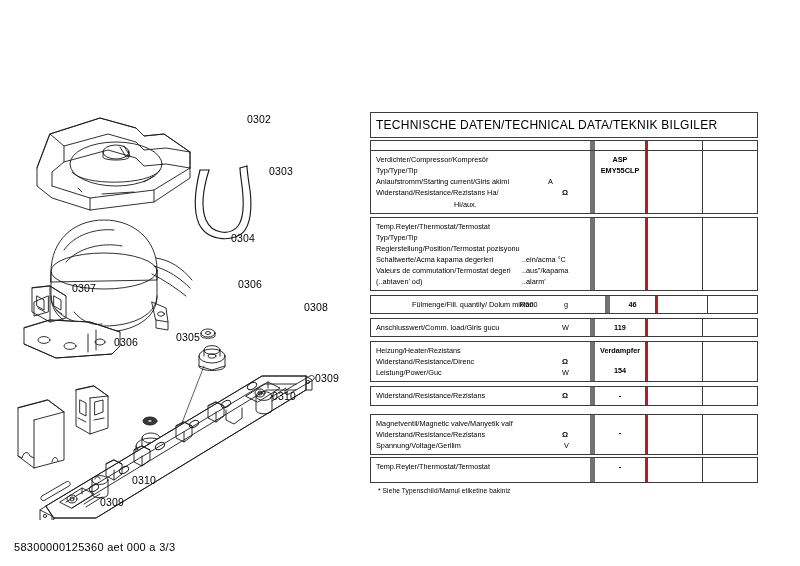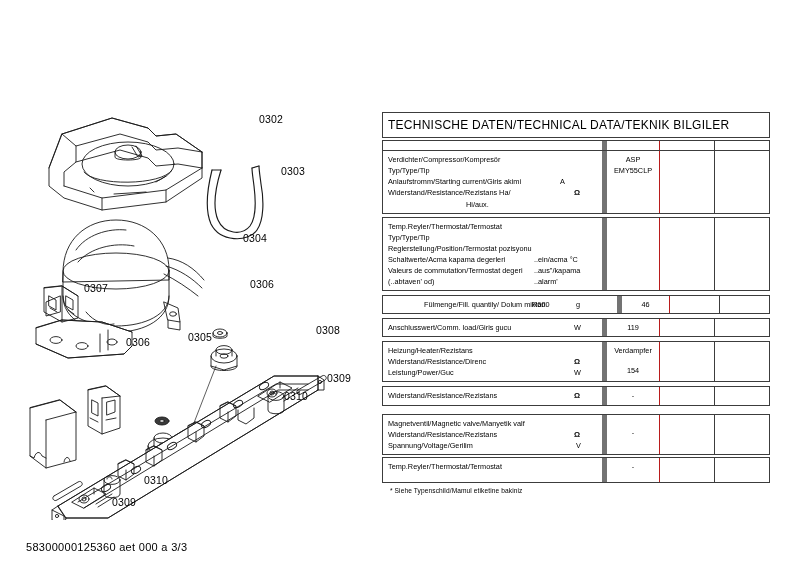--- a/index.html
+++ b/index.html
@@ -19,7 +19,7 @@
   
   #page {
     position: absolute;
-    left: 16px; top: 0;
+    left: 4px; top: 0;
     width: 748px; height: 566px;
   }
 

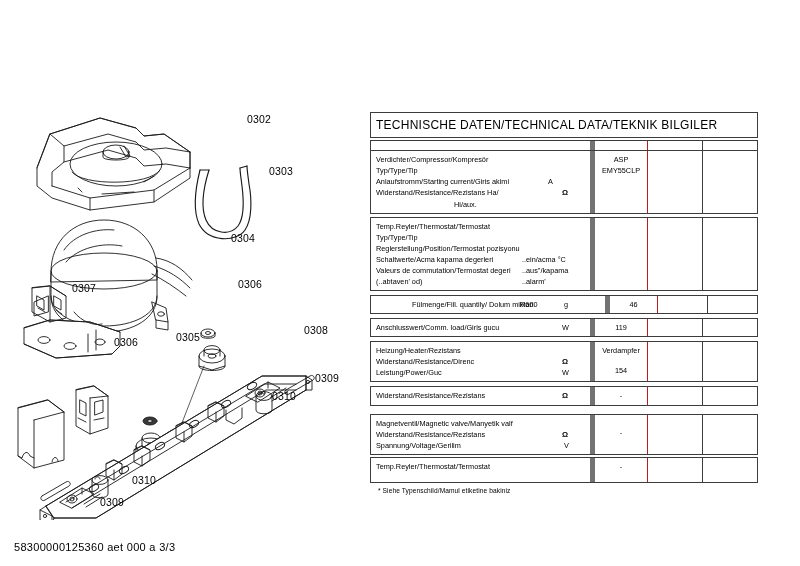--- a/index.html
+++ b/index.html
@@ -75,9 +75,10 @@
   .c-v1 {
     width: 53px;
     box-sizing: border-box;
-    border-right: 1px solid #b91c1c;
+    border-right: 3px solid #b91c1c;
     text-align: center;
     padding: 3px 2px;
+    font-weight: bold;
   }
   .c-v2 {
     width: 55px;

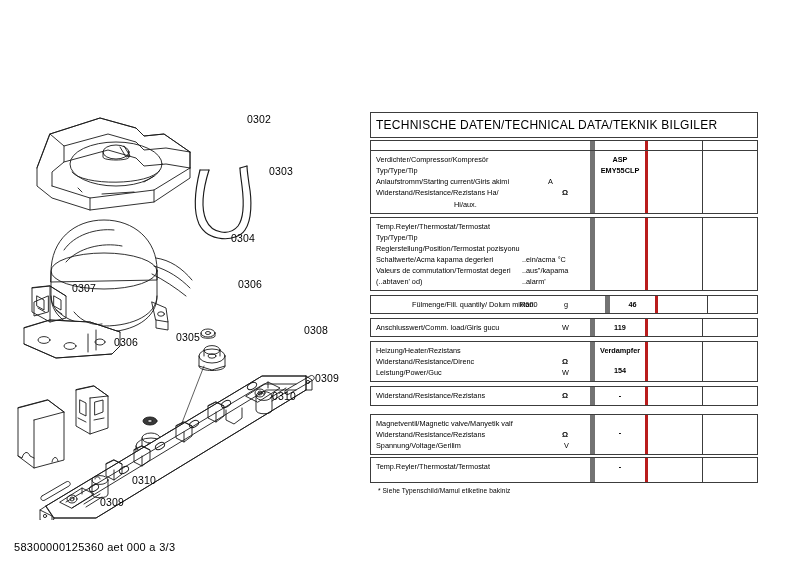--- a/index.html
+++ b/index.html
@@ -353,7 +353,7 @@
     <div class="plabel" style="left:68px;  top:192px;">0307</div>
     <div class="plabel" style="left:110px; top:246px;">0306</div>
     <div class="plabel" style="left:172px; top:241px;">0305</div>
-    <div class="plabel" style="left:300px; top:211px;margin-top:23px;">0308</div>
+    <div class="plabel" style="left:300px; top:211px;">0308</div>
     <div class="plabel" style="left:311px; top:282px;">0309</div>
     <div class="plabel" style="left:268px; top:300px;">0310</div>
     <div class="plabel" style="left:128px; top:384px;">0310</div>

